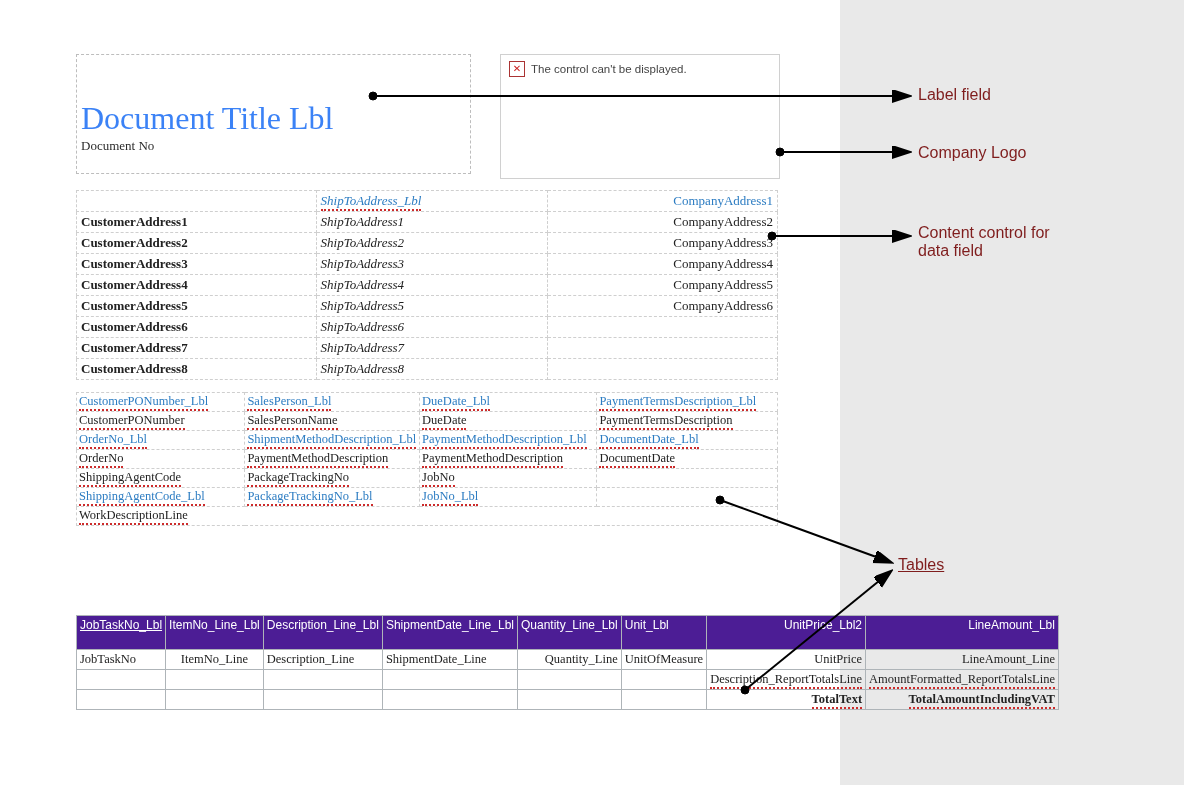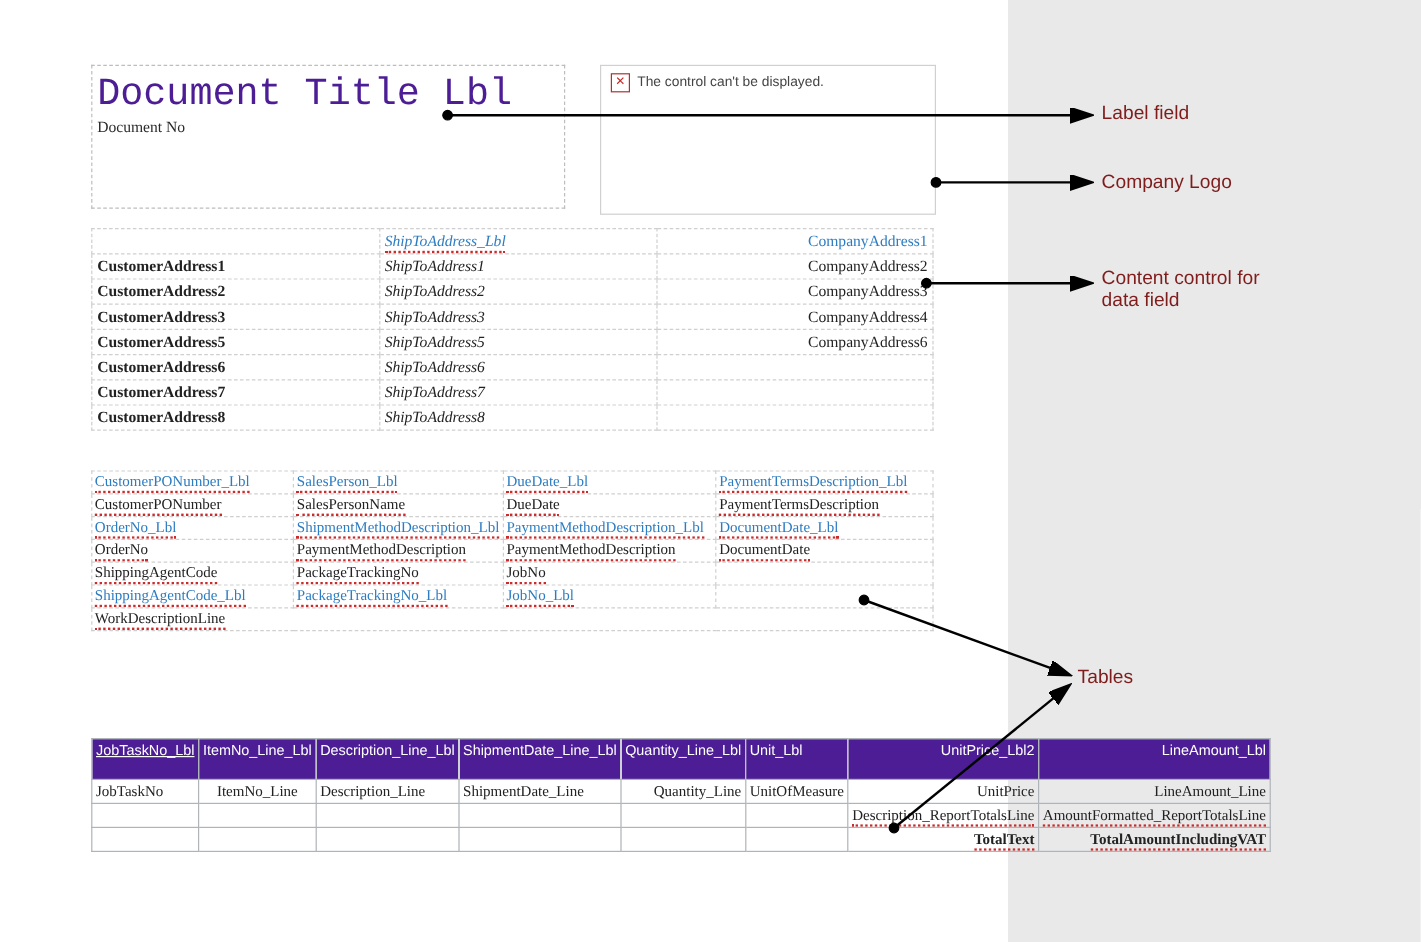--- a/index.html
+++ b/index.html
@@ -44,11 +44,12 @@
     padding: 6px 4px 4px 4px;
   }
   .doc-title {
-    font-family: Liberation Mono, monospace;
+    font-family: Liberation Serif, serif;
     font-size: 32px;
-    color: #4c1d95;
+    color: #3b82f6;
     line-height: 1.1;
     font-weight: 300;
+    margin-top: 40px;
   }
   .squiggle {
     border-bottom: 2px dotted #cc2b2b;

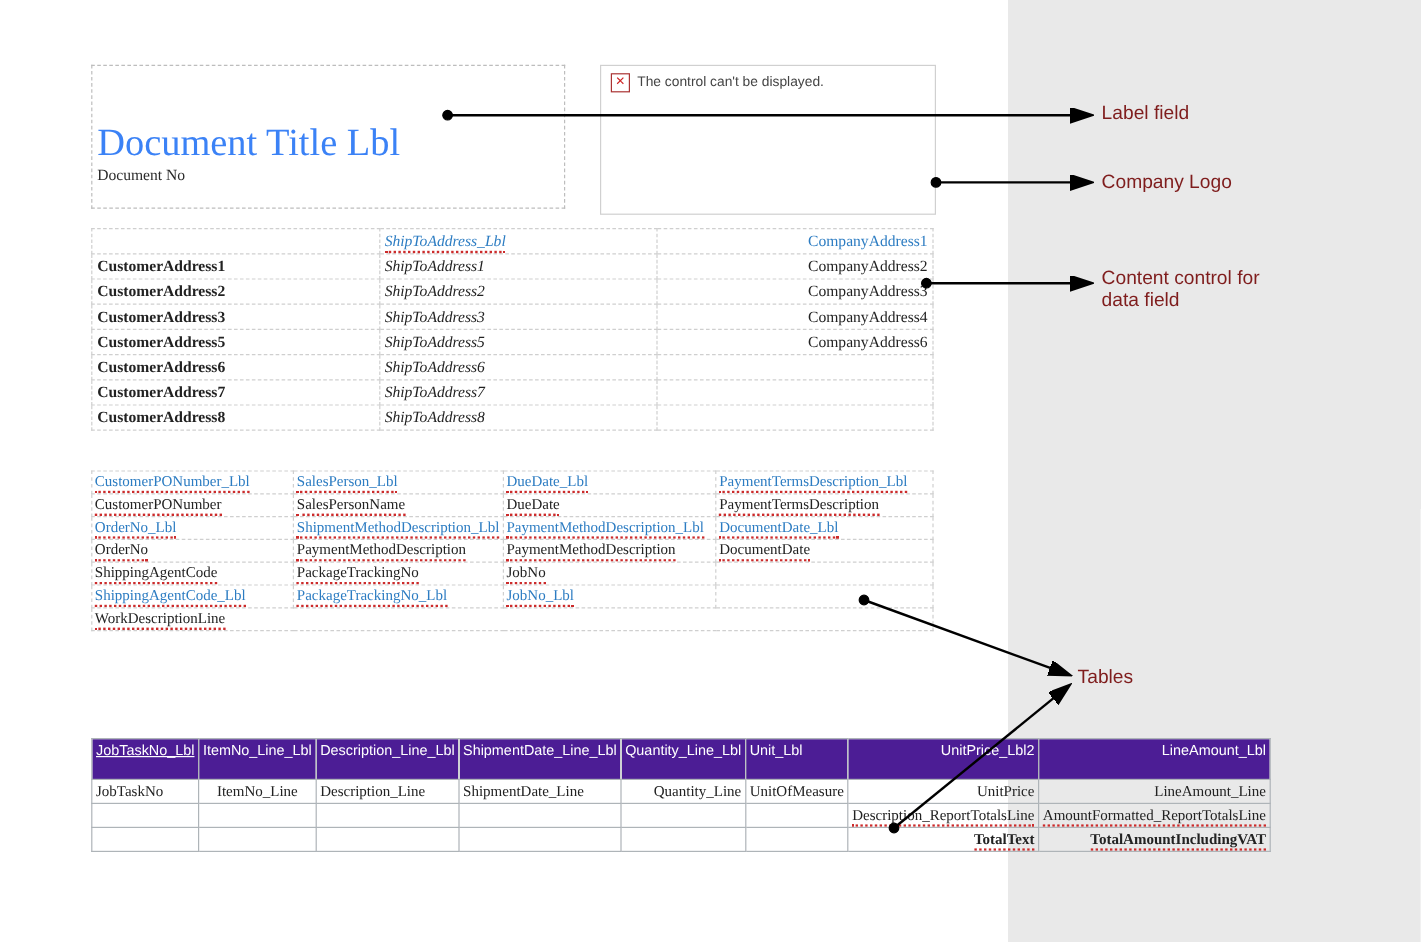--- a/index.html
+++ b/index.html
@@ -225,6 +225,11 @@
             <td class="c3">CompanyAddress4</td>
           </tr>
       <tr>
+            <td class="c1">CustomerAddress4</td>
+            <td class="c2">ShipToAddress4</td>
+            <td class="c3">CompanyAddress5</td>
+          </tr>
+      <tr>
             <td class="c1">CustomerAddress5</td>
             <td class="c2">ShipToAddress5</td>
             <td class="c3">CompanyAddress6</td>

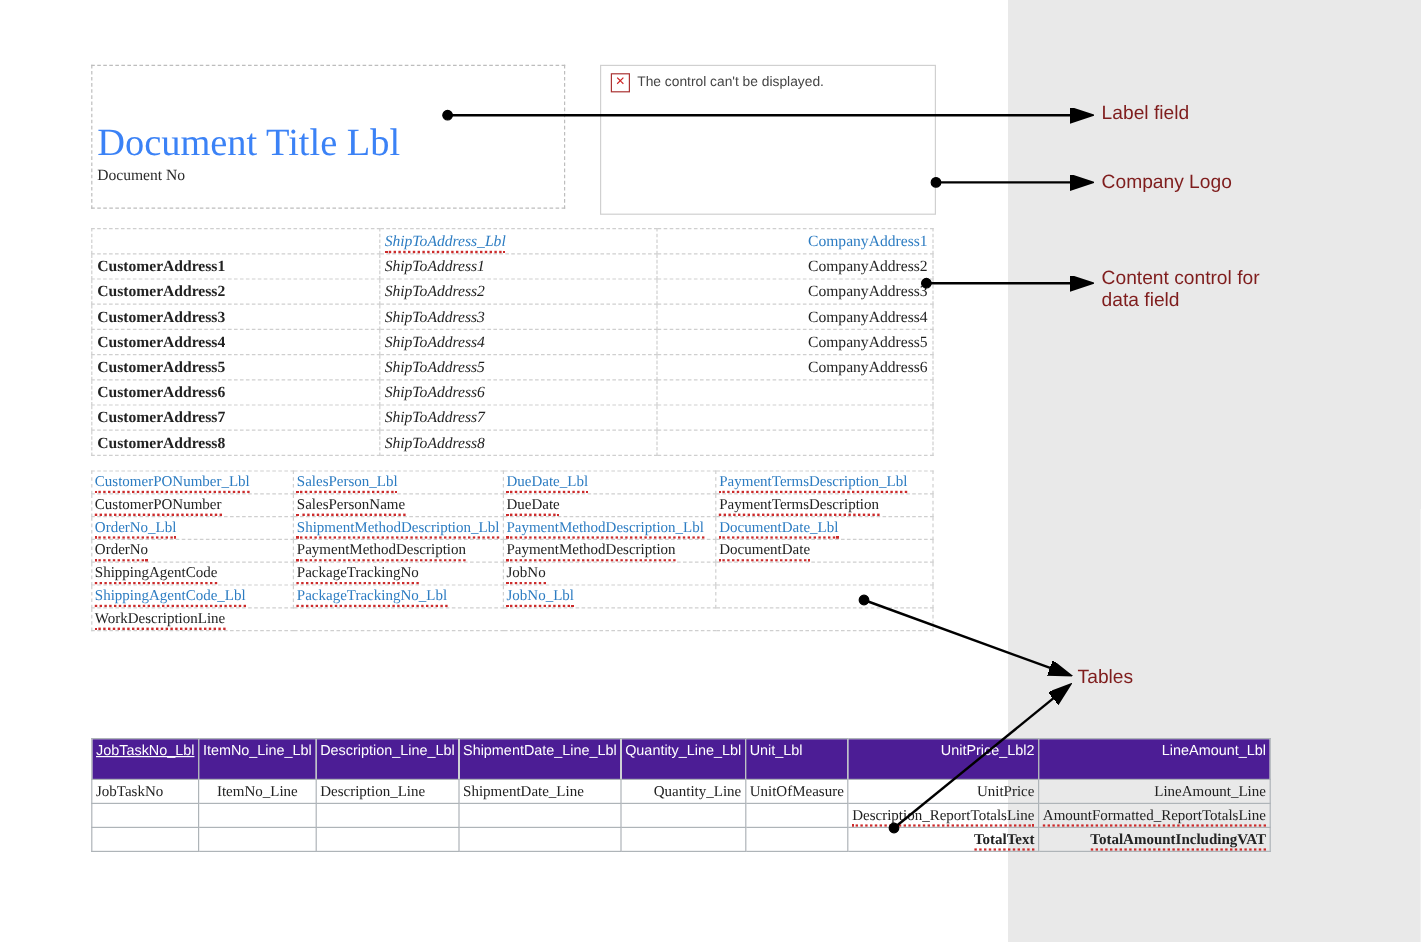--- a/index.html
+++ b/index.html
@@ -345,7 +345,7 @@
   <div class="annot" style="left:918px; top:86px;">Label field</div>
   <div class="annot" style="left:918px; top:144px;">Company Logo</div>
   <div class="annot" style="left:918px; top:224px; width:150px;">Content control for data field</div>
-  <div class="annot" style="left:898px; top:556px;">Tables</div>
+  <div class="annot" style="left:898px; top:556px;text-decoration:underline;">Tables</div>
 
   <svg class="arrow" style="left:0; top:0;" width="1184" height="785">
     <defs>

